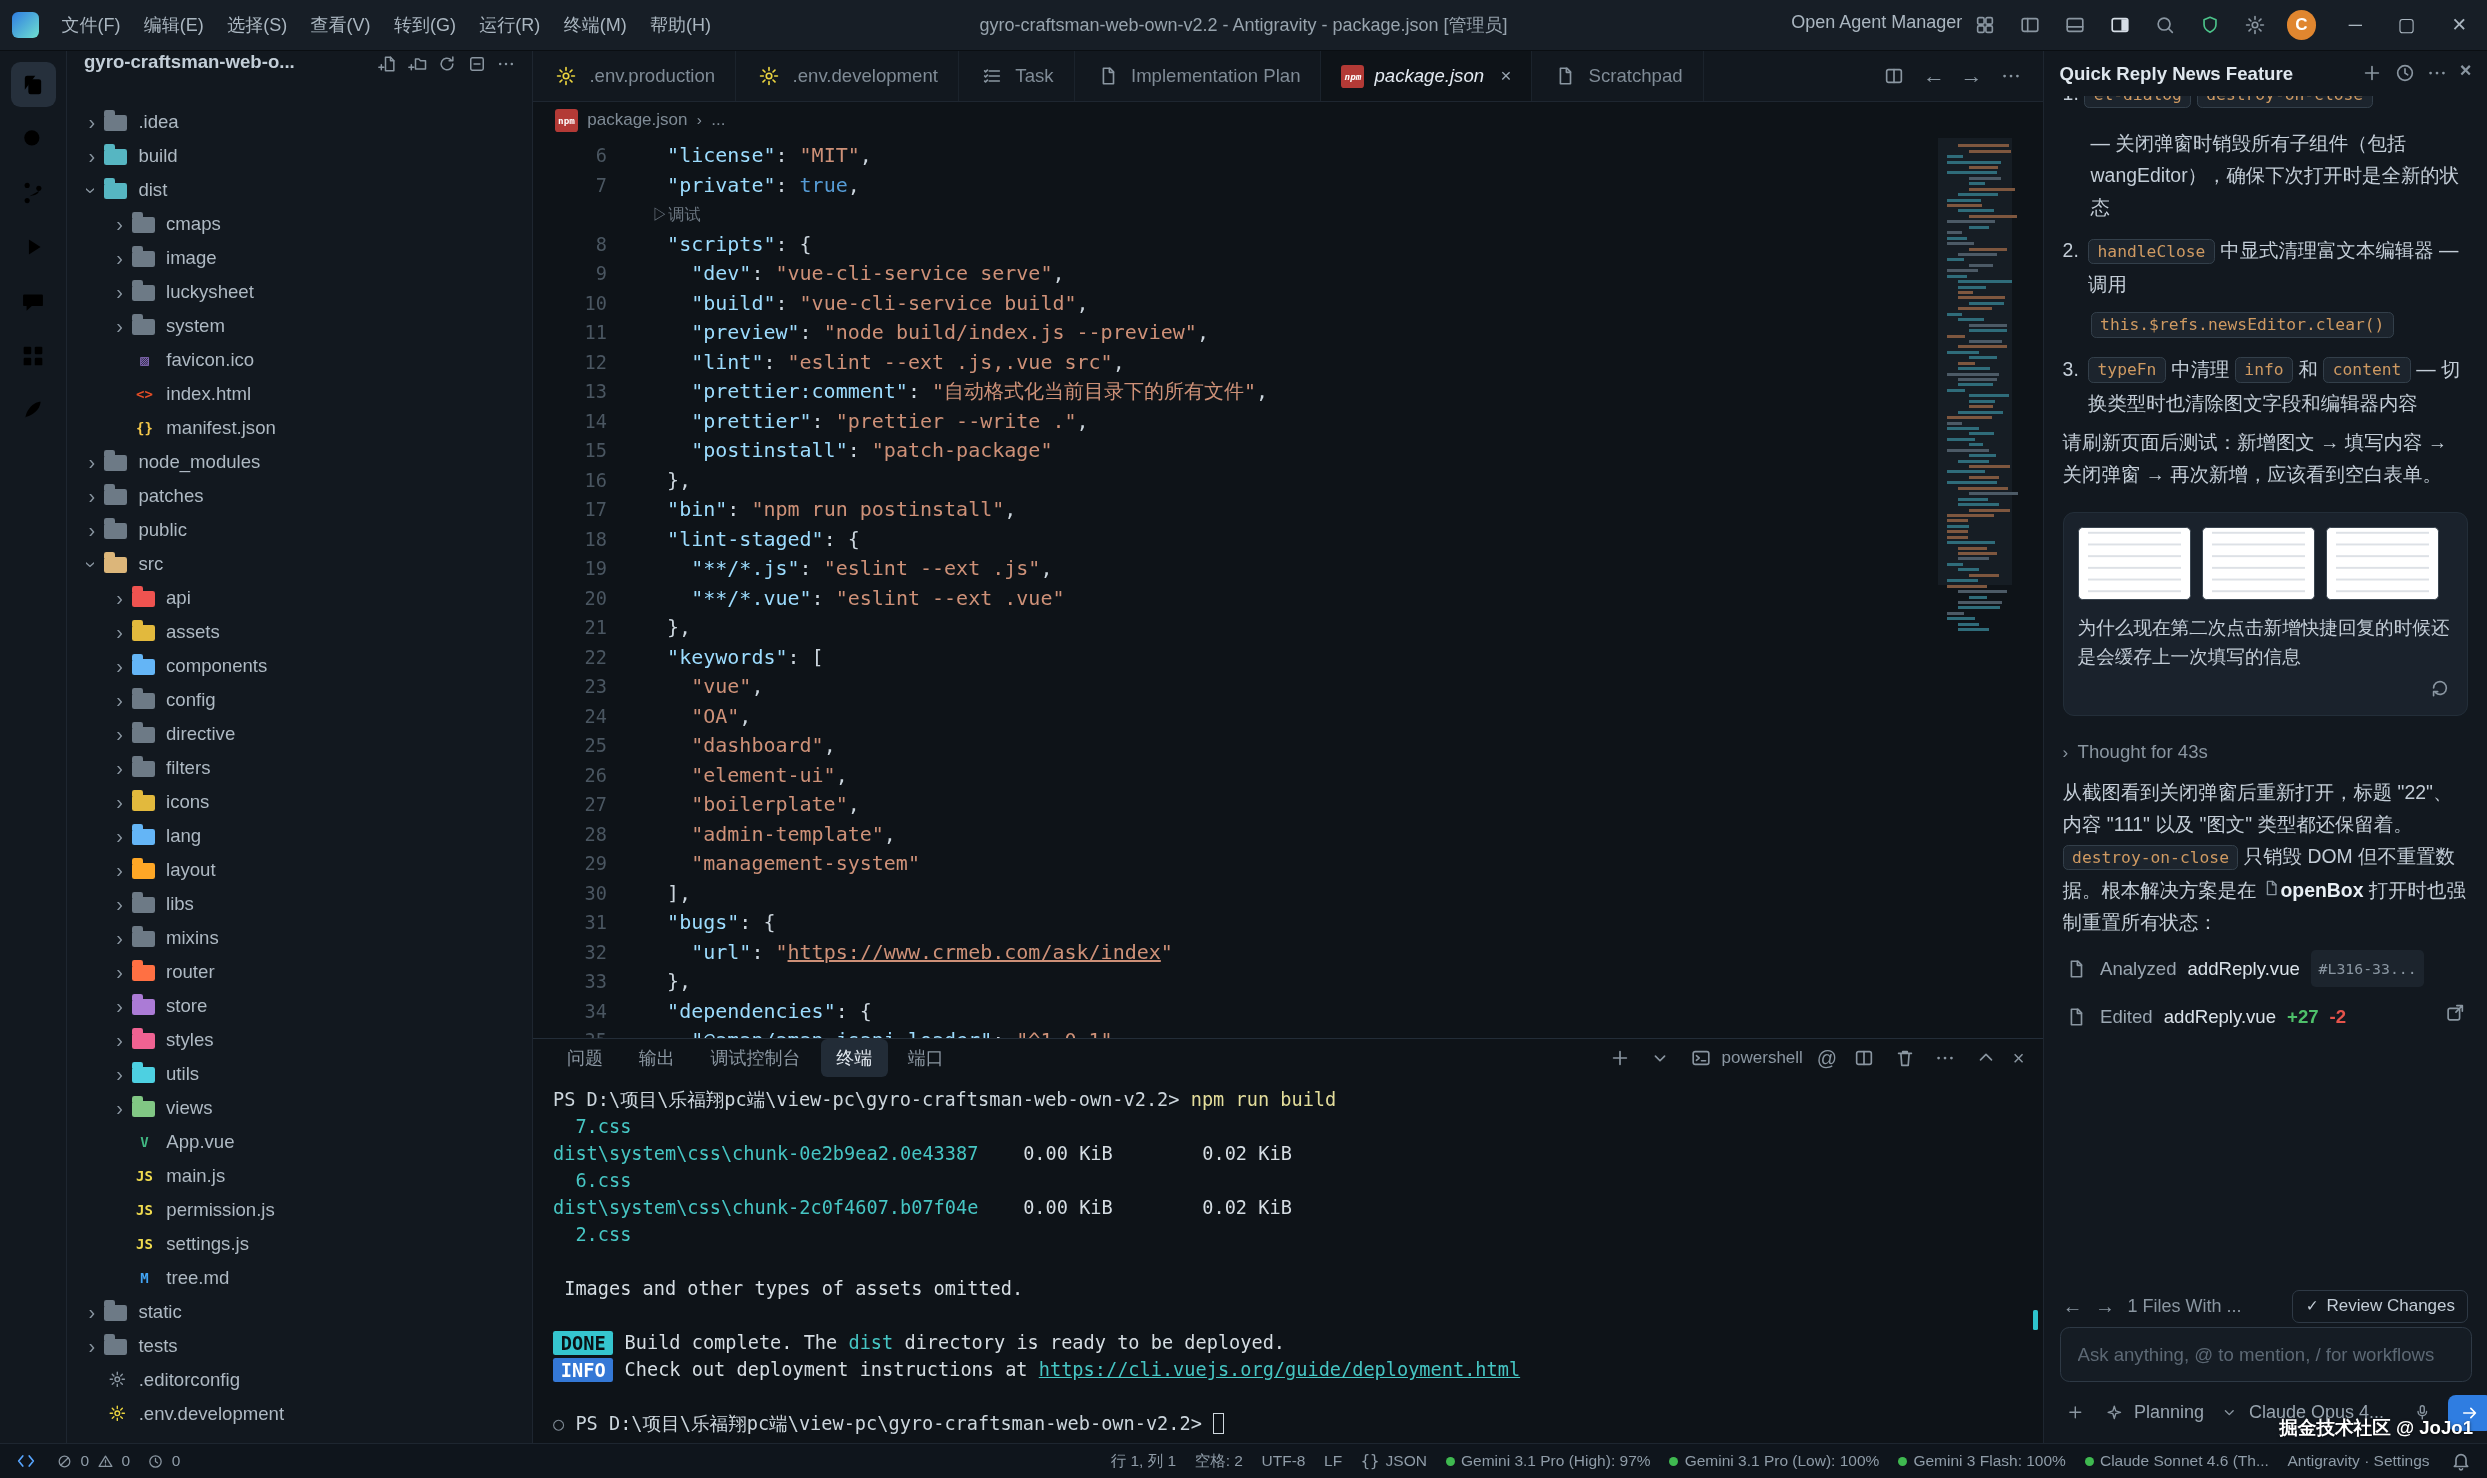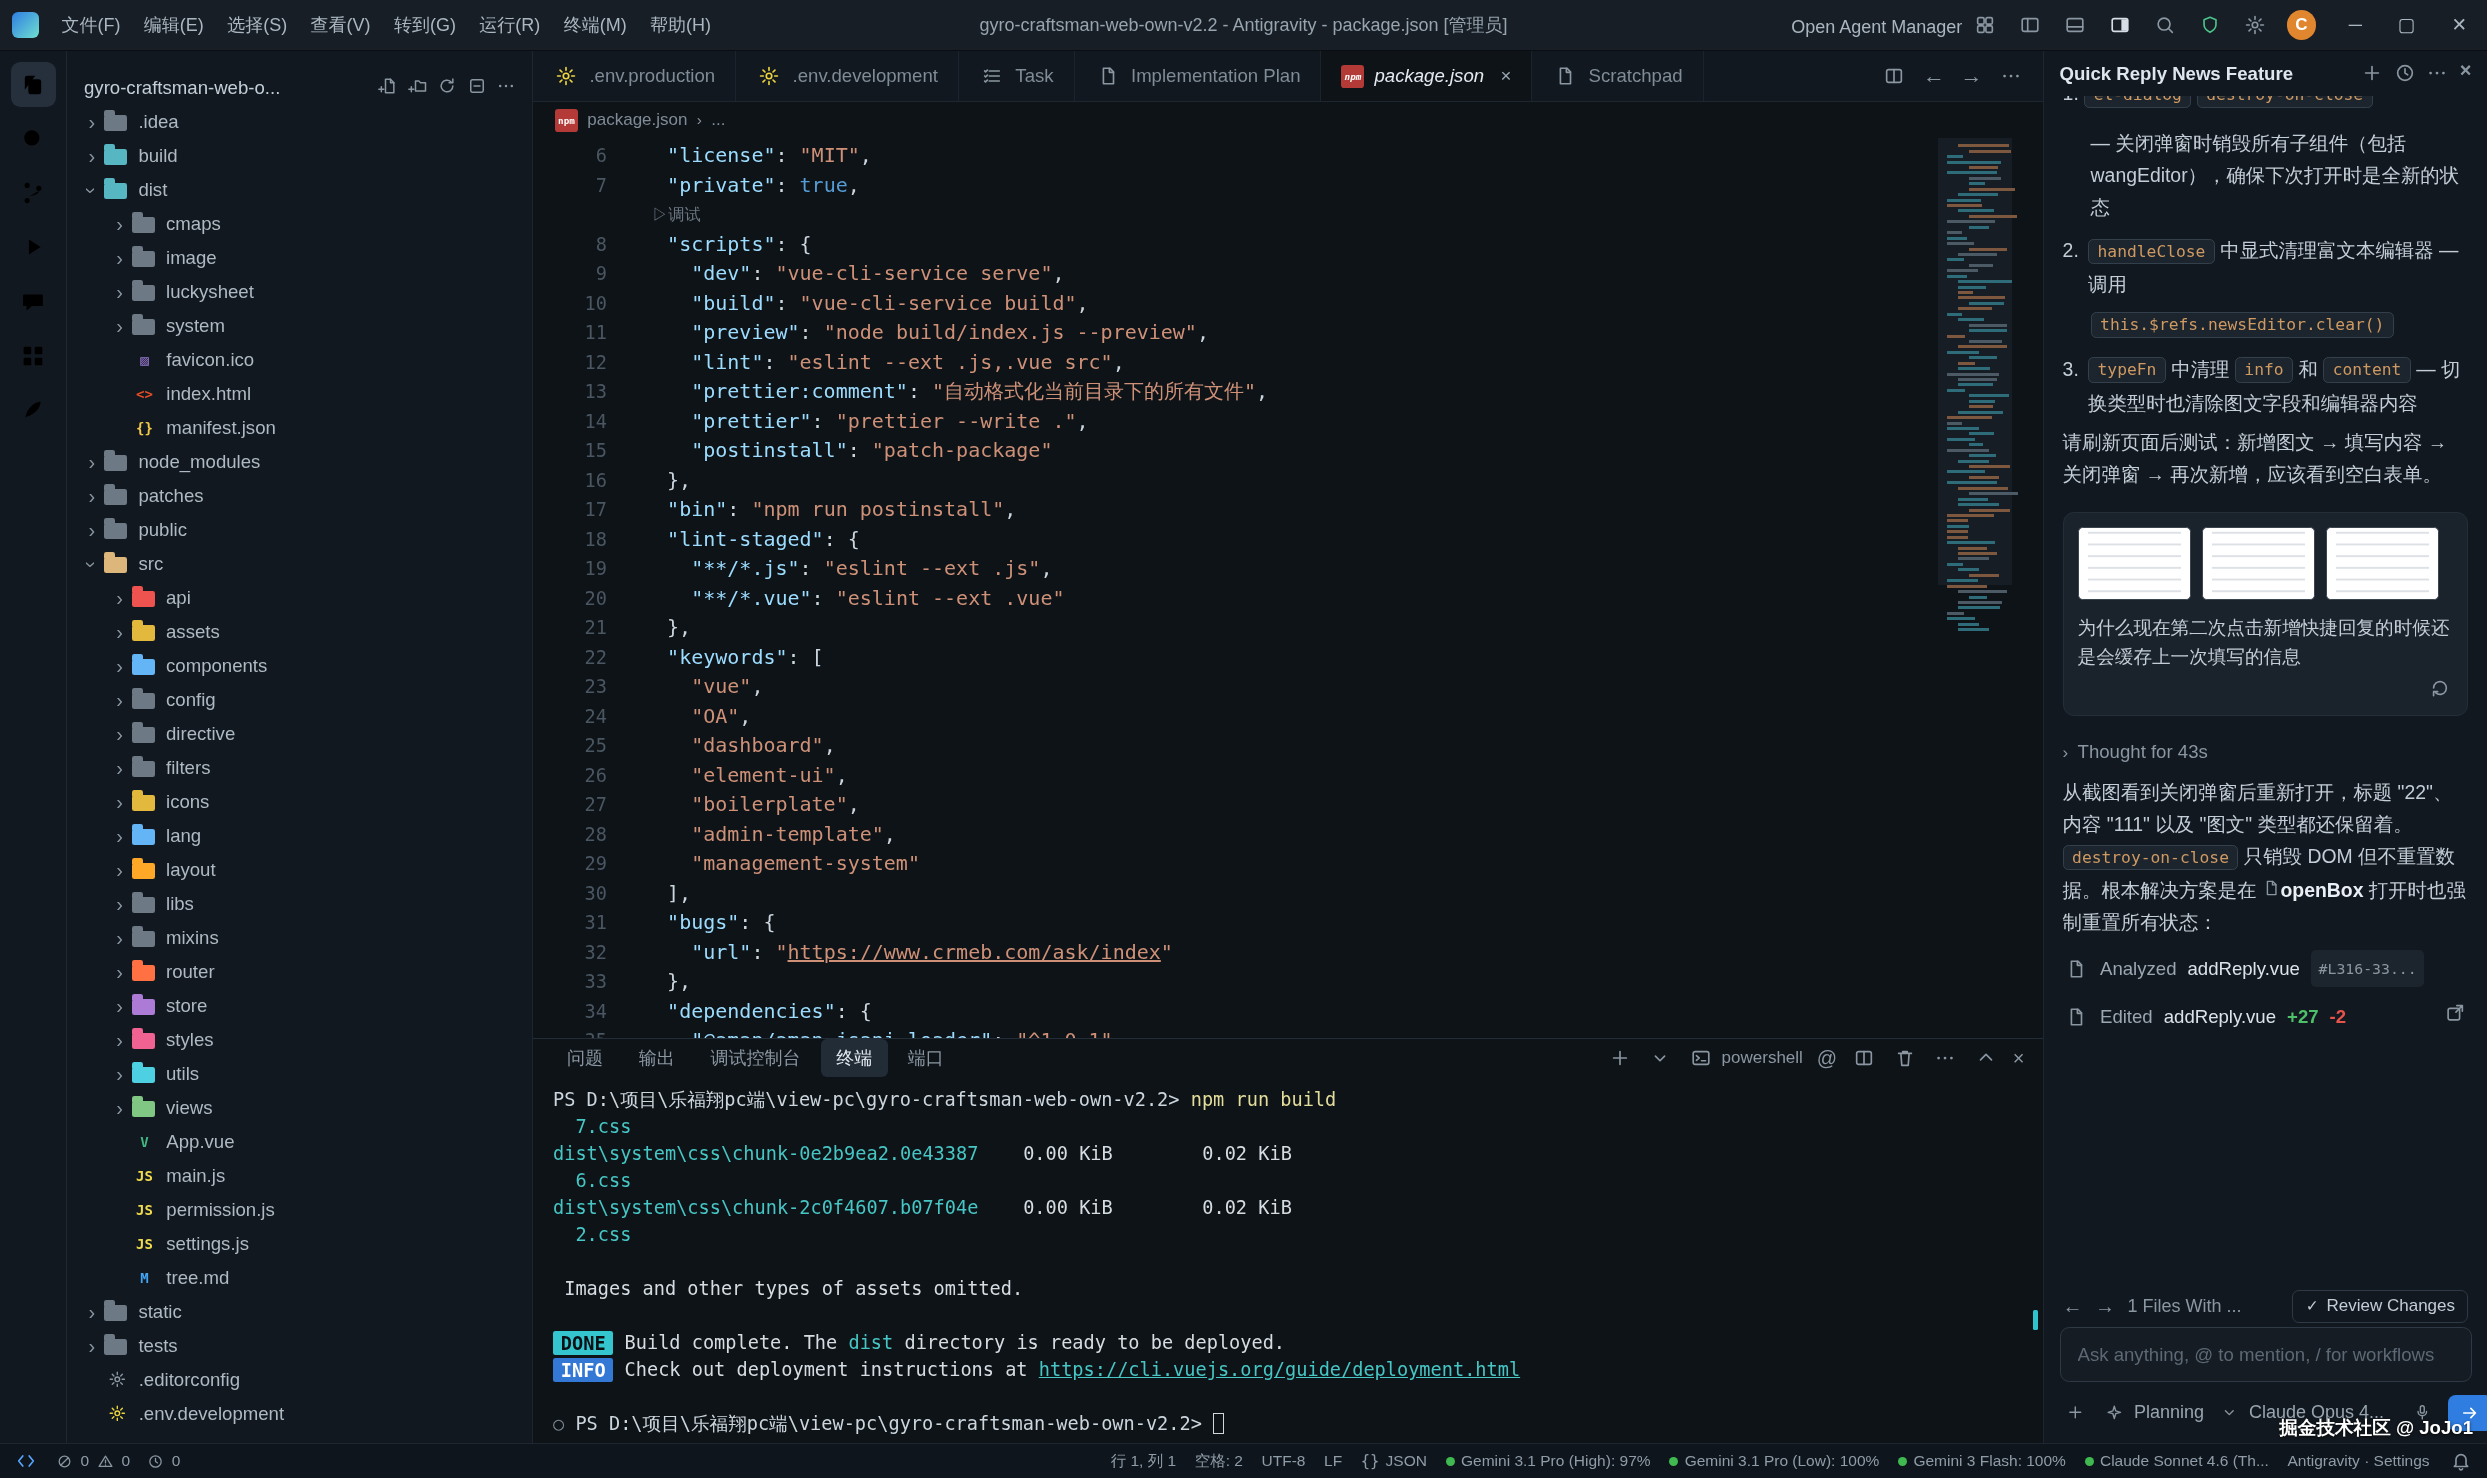--- a/index.html
+++ b/index.html
@@ -15,7 +15,7 @@
 .menu-item{padding:4.7px 11.7px;border-radius:6.2px;white-space:nowrap}
 .tb-title{position:absolute;left:50%;top:50%;transform:translate(-50%,-50%);color:#97a3ad;white-space:nowrap}
 .tb-right{margin-left:auto;display:flex;align-items:center;gap:18.6px;padding-right:20px}
-.agentm{display:flex;align-items:flex-end;gap:9.3px;color:#aab6c0}
+.agentm{display:flex;align-items:flex-start;gap:9.3px;color:#aab6c0}
 .avatar{width:29.5px;height:29.5px;border-radius:50%;color:#fff;font-weight:700;display:flex;align-items:center;justify-content:center;font-size:17px}
 .win-ctl{display:flex;gap:36px;margin-left:14px;align-items:center}
 .win-ctl .tic{font-size:18.6px;color:#aab6c0}

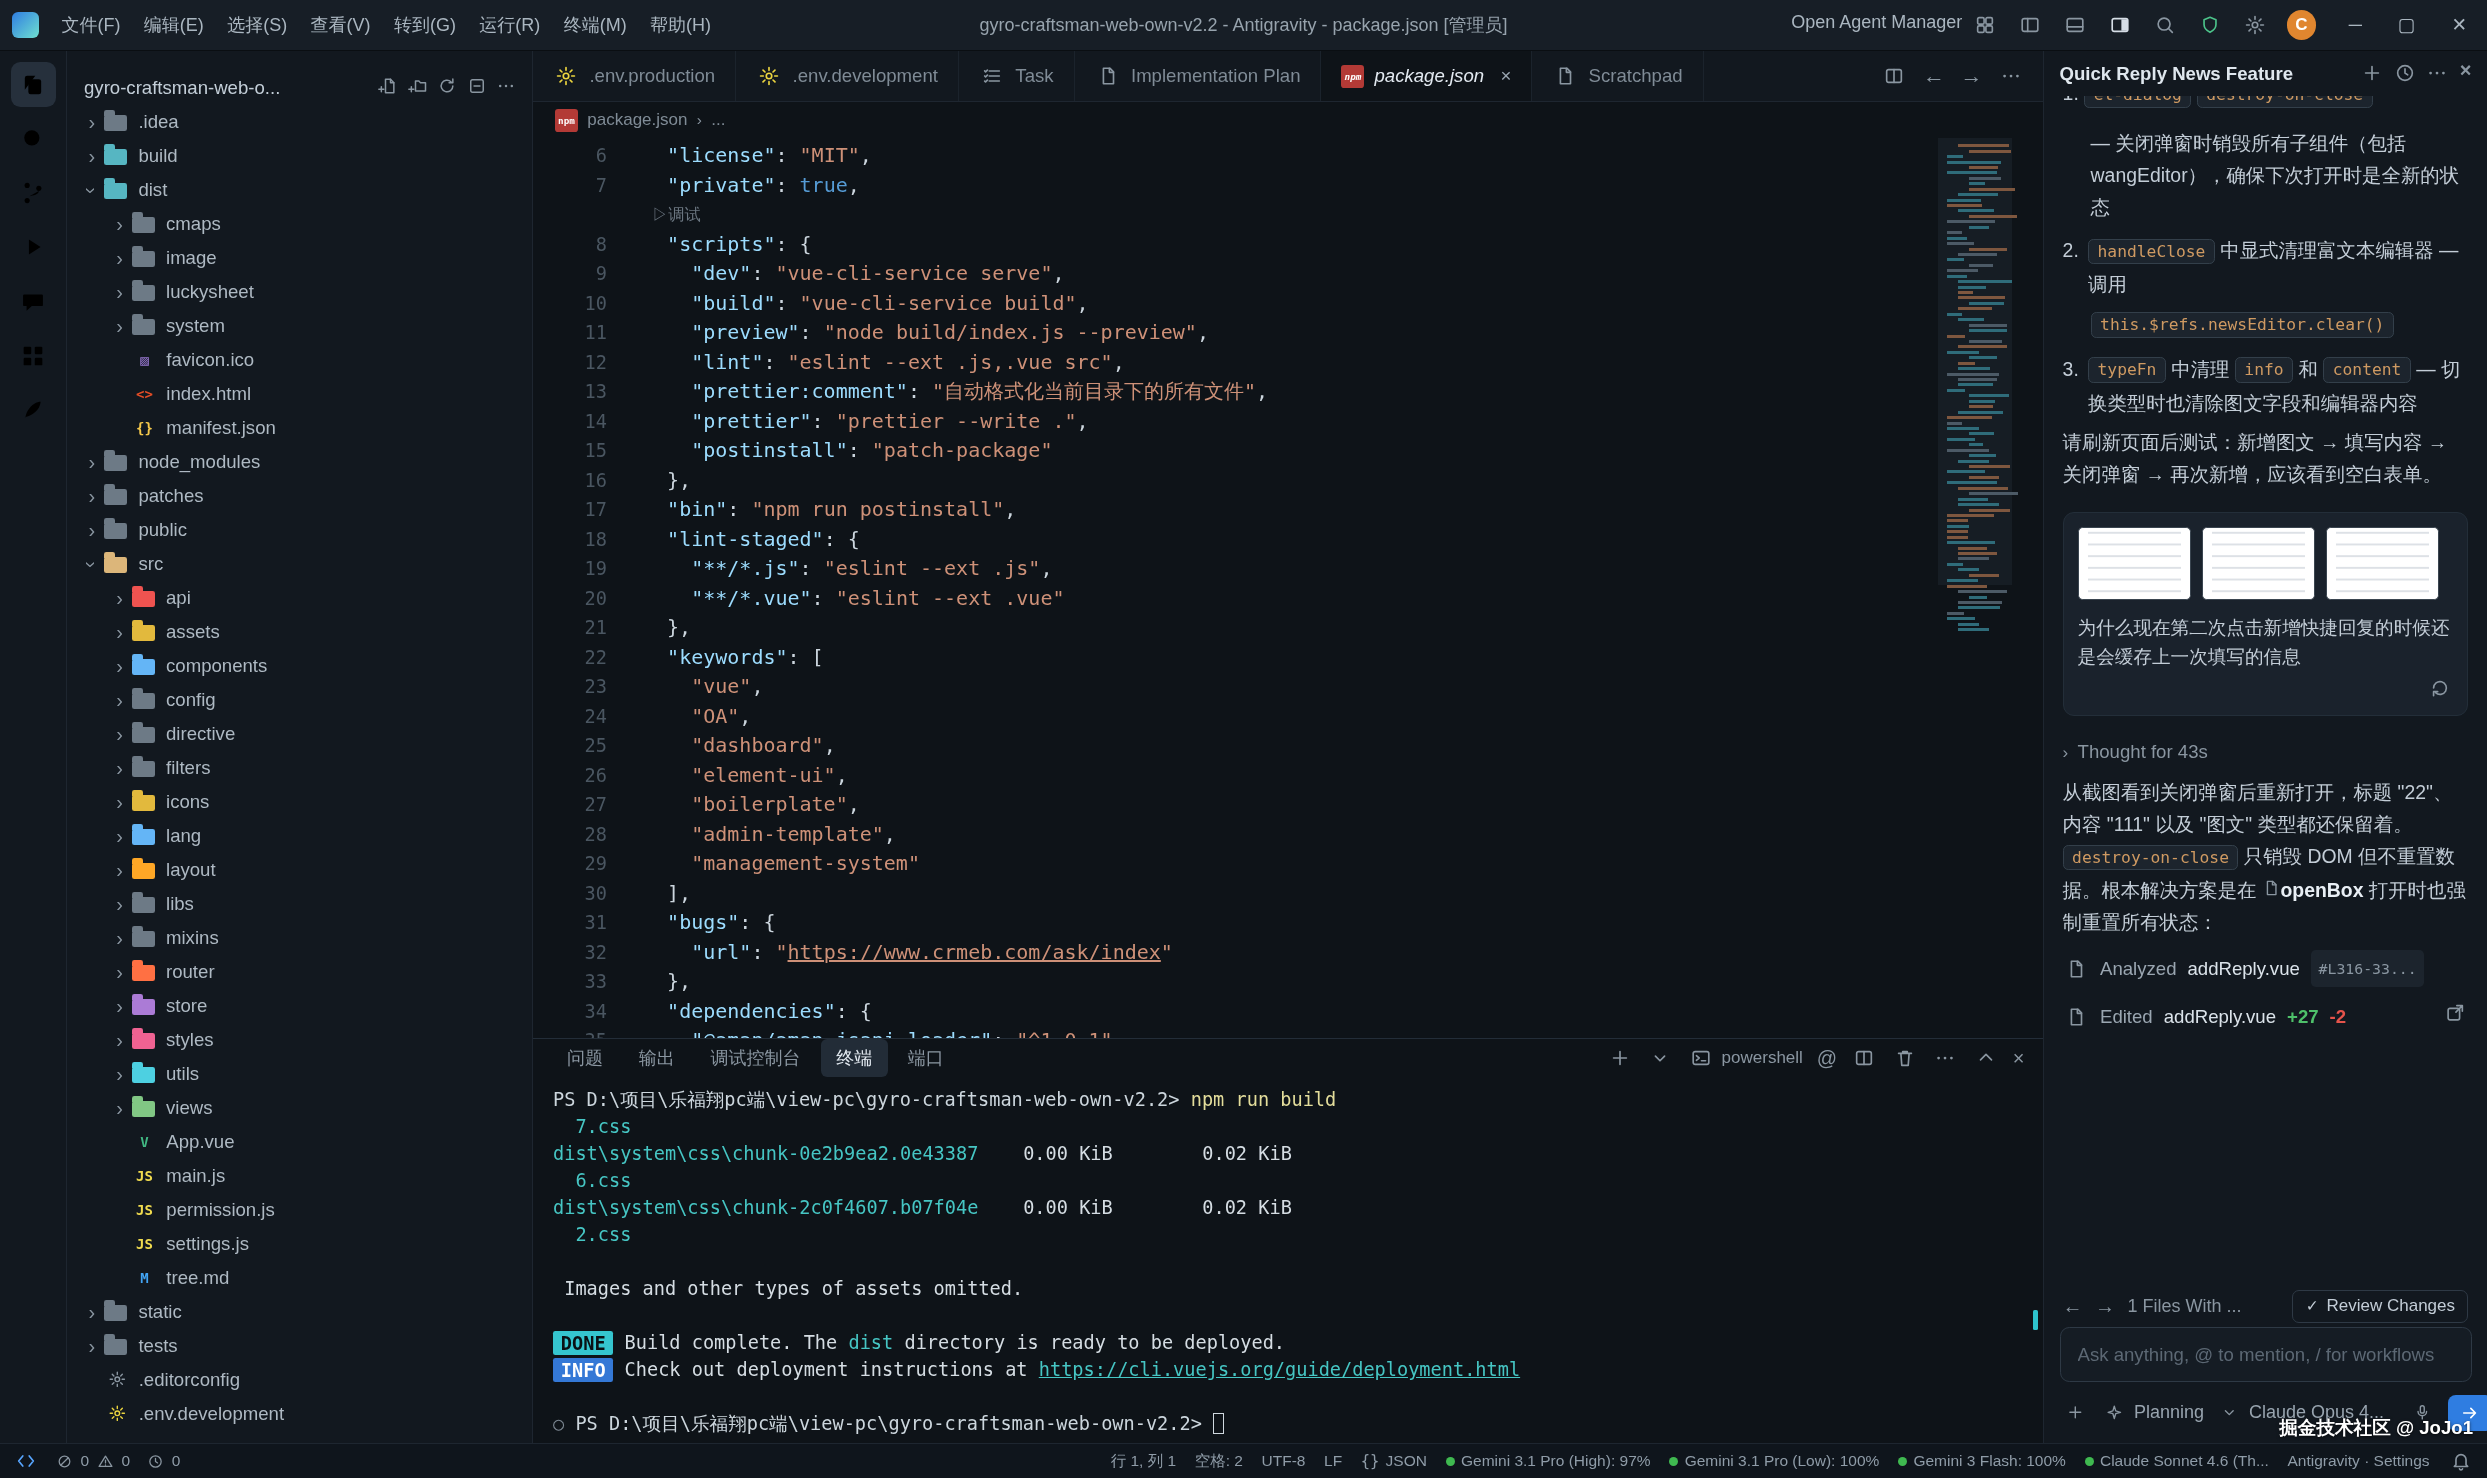--- a/index.html
+++ b/index.html
@@ -27,7 +27,7 @@
 .ab-item.active{background:#26303c;color:#e7eef5}
 
 .sidebar{width:466px;background:#12181f;border-right:0.8px solid #1e2630;display:flex;flex-direction:column}
-.sb-header{height:48px;display:flex;align-items:flex-end;padding:0 12.4px 0 17px;font-size:18.6px;font-weight:400;color:#c3ced8}
+.sb-header{height:48px;display:flex;align-items:flex-start;padding:0 12.4px 0 17px;font-size:18.6px;font-weight:700;color:#c3ced8}
 .sb-title{white-space:nowrap;overflow:hidden}
 .sb-actions{margin-left:auto;display:flex;gap:3.1px}
 .sb-actions .ic svg{width:20px;height:20px}

